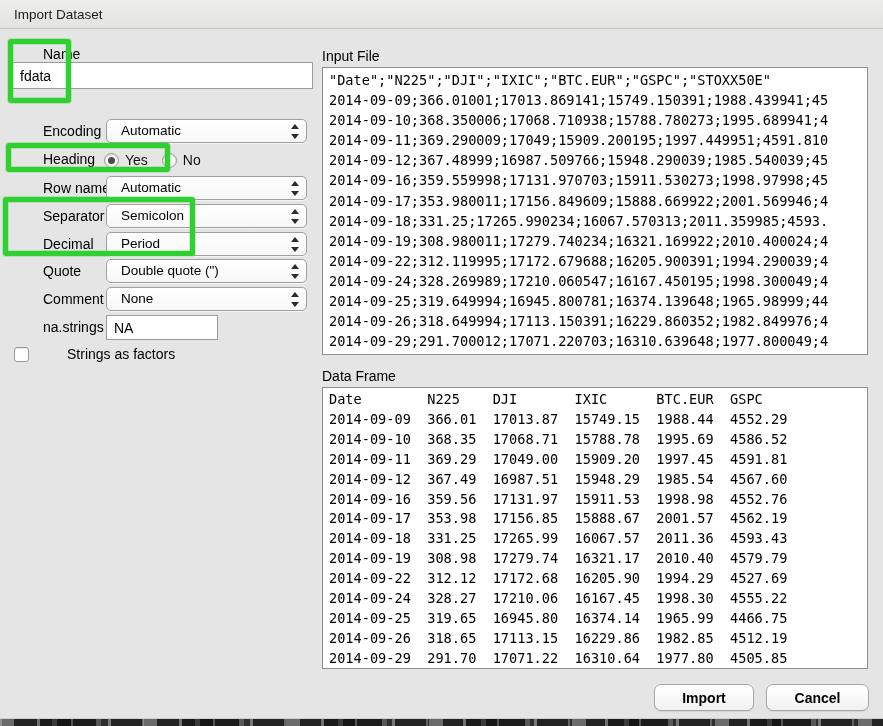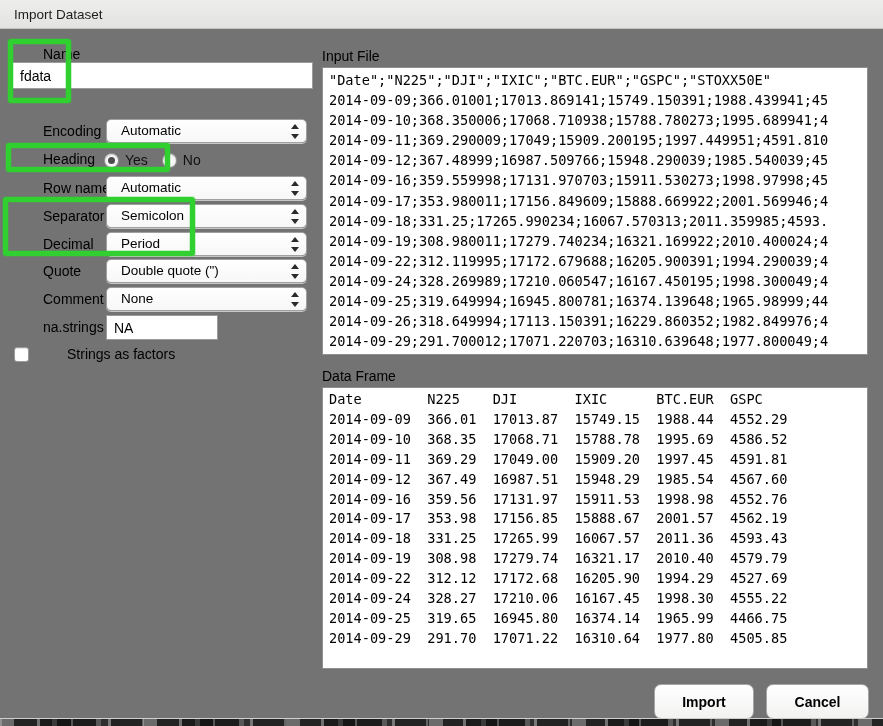--- a/index.html
+++ b/index.html
@@ -6,7 +6,7 @@
   html,body { background:#d0d0d0; }
   #window {
     position:relative; width:883px; height:726px;
-    background:#737373; overflow:hidden;
+    background:#e5e5e5; overflow:hidden;
     font-family:"Liberation Sans", sans-serif; color:#111;
   }
   

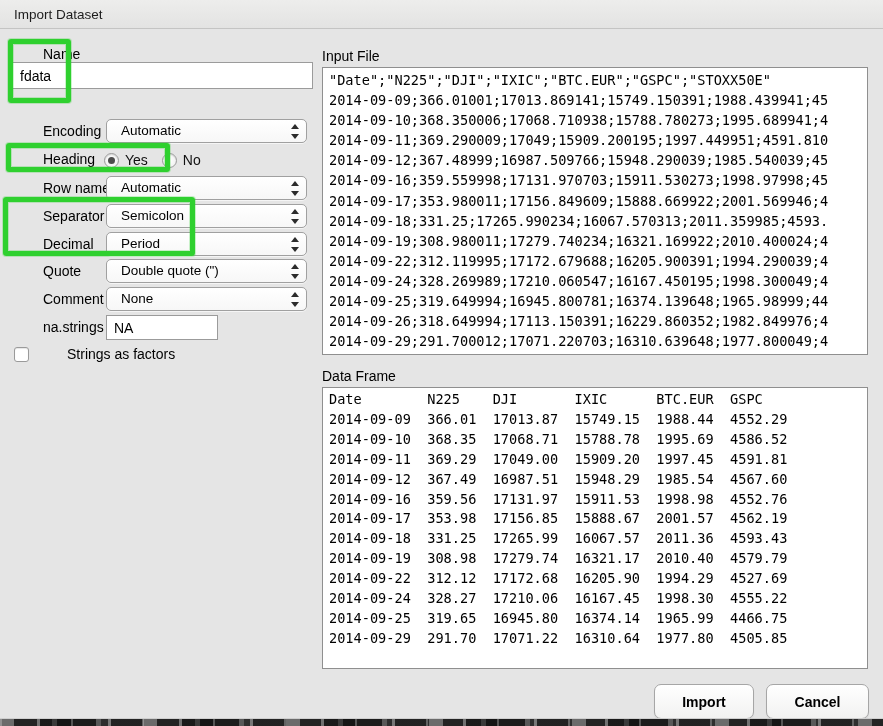--- a/index.html
+++ b/index.html
@@ -231,6 +231,7 @@
       <div class="line">2014-09-22  312.12  17172.68  16205.90  1994.29  4527.69</div>
       <div class="line">2014-09-24  328.27  17210.06  16167.45  1998.30  4555.22</div>
       <div class="line">2014-09-25  319.65  16945.80  16374.14  1965.99  4466.75</div>
+      <div class="line">2014-09-26  318.65  17113.15  16229.86  1982.85  4512.19</div>
       <div class="line">2014-09-29  291.70  17071.22  16310.64  1977.80  4505.85</div>
     </div>
 

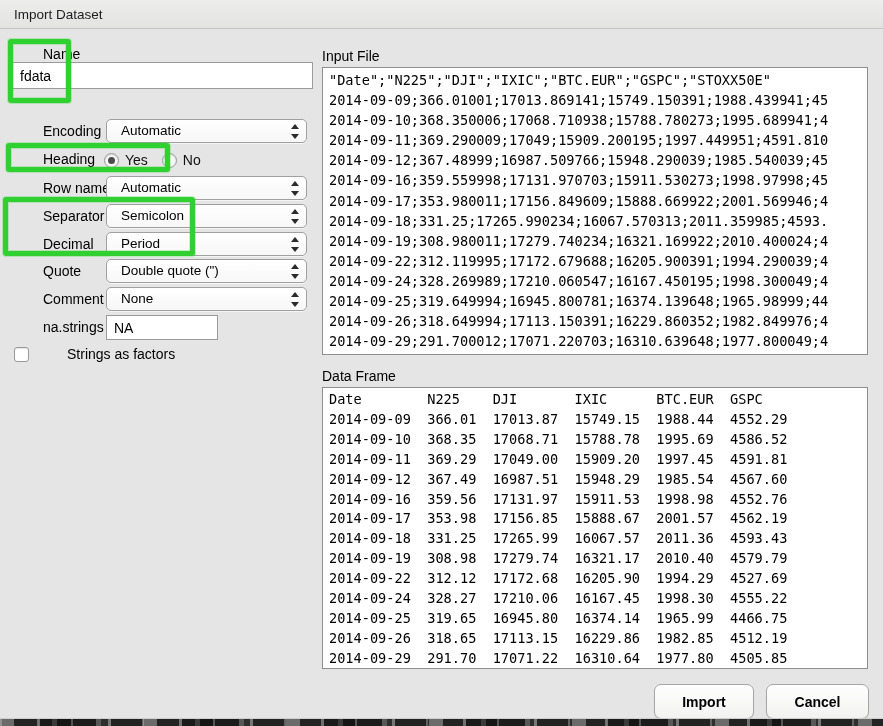--- a/index.html
+++ b/index.html
@@ -75,7 +75,7 @@
   #data-frame-box .line { line-height:19.9px; }
   
   .push-btn {
-    position:absolute; top:684px; height:35px;
+    position:absolute; top:684px; height:27px;
     background:linear-gradient(#ffffff,#f2f2f1);
     border:1px solid #a6a6a6; border-radius:7px;
     font-family:"Liberation Sans", sans-serif; font-size:14px; font-weight:600; color:#000;

